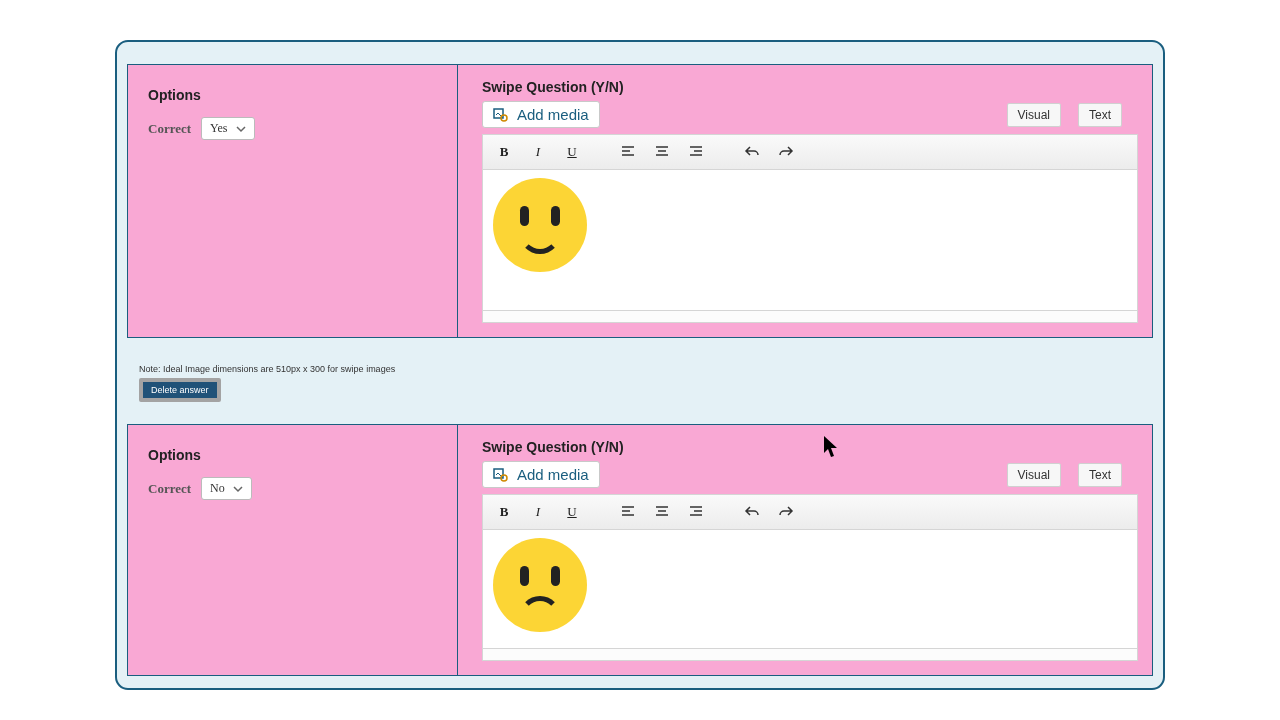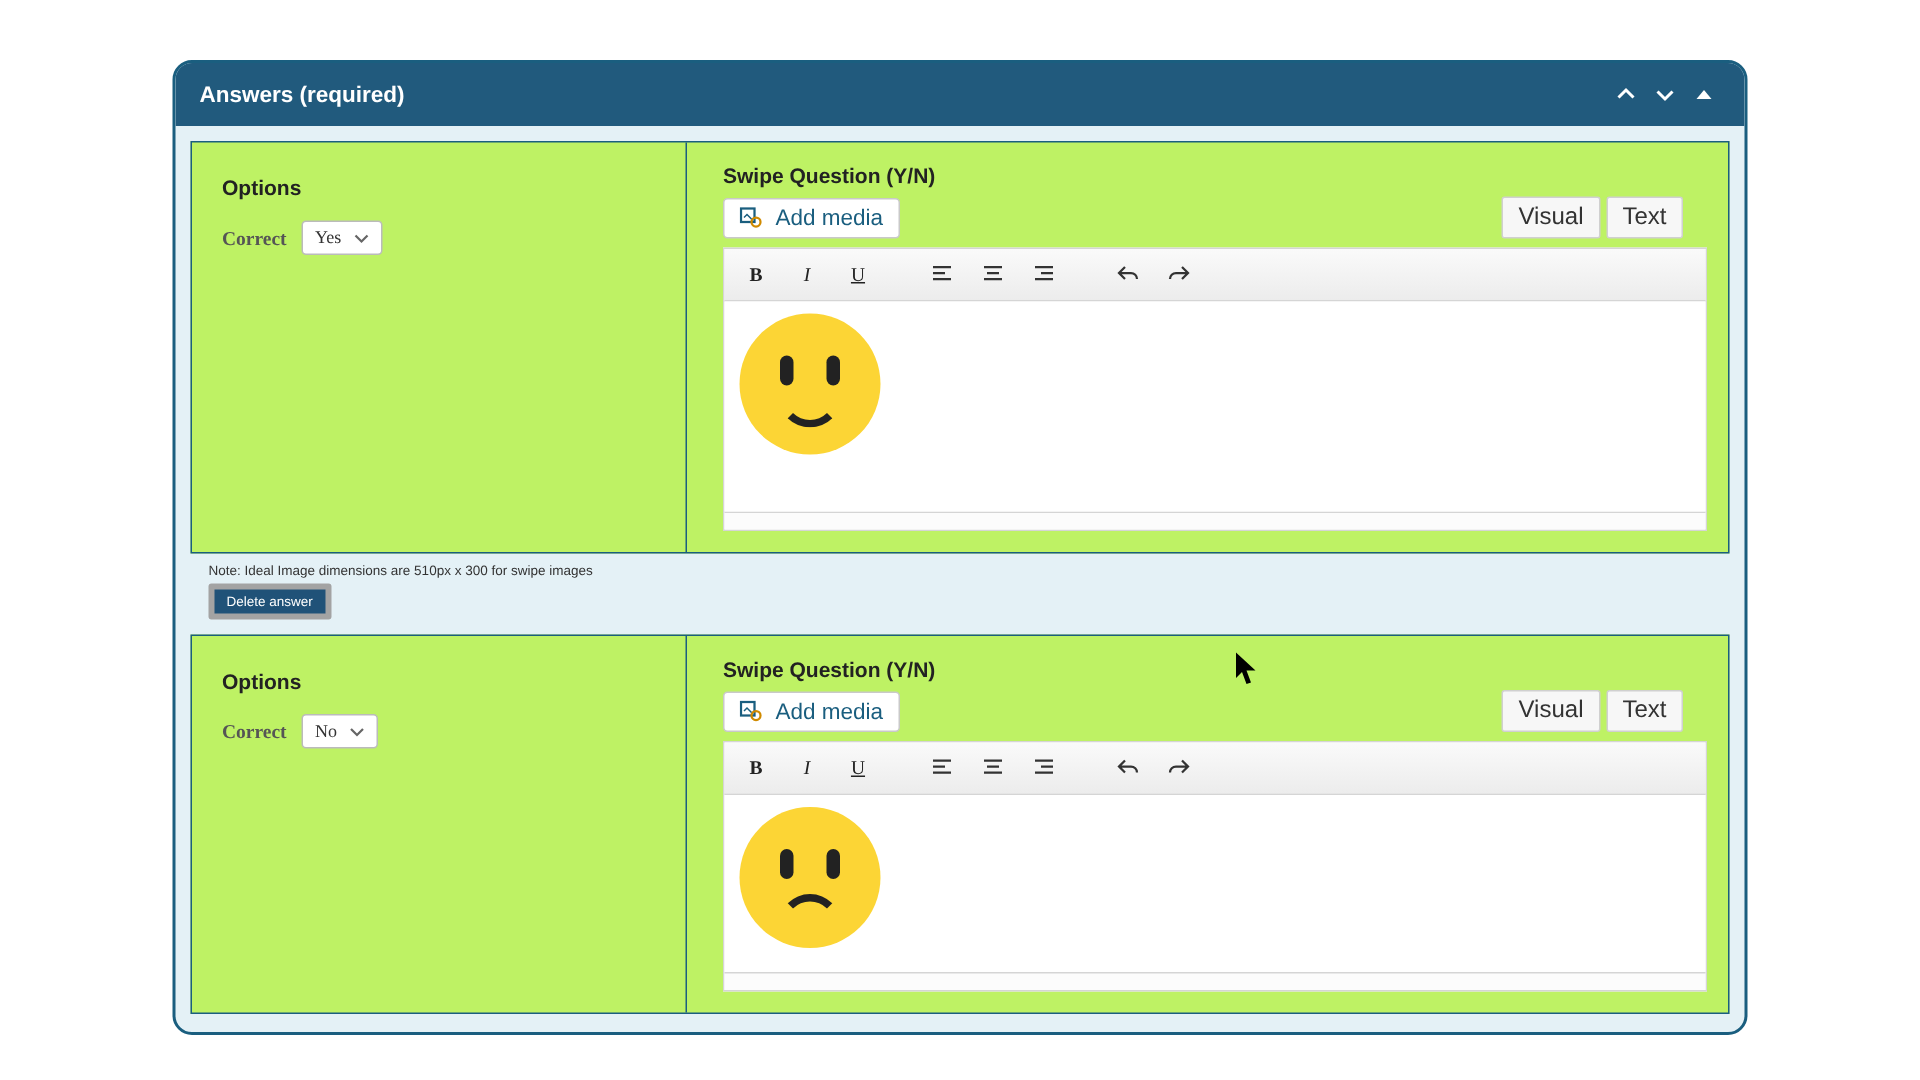--- a/index.html
+++ b/index.html
@@ -98,24 +98,6 @@
 <body>
 
 <div class="panel">
-  <div class="header">
-    <span class="title">Answers (required)</span>
-    <span class="hicon">
-      <svg width="14" height="14" viewBox="0 0 14 14">
-          <path d="M2 9 L7 4 L12 9" stroke="#fff" stroke-width="2" fill="none"></path>
-        </svg>
-    </span>
-    <span class="hicon">
-      <svg width="14" height="14" viewBox="0 0 14 14">
-          <path d="M2 5 L7 10 L12 5" stroke="#fff" stroke-width="2" fill="none"></path>
-        </svg>
-    </span>
-    <span class="hicon">
-      <svg width="12" height="12" viewBox="0 0 12 12">
-          <path d="M6 3 L11 9 L1 9 Z" fill="#fff"></path>
-        </svg>
-    </span>
-  </div>
 
   <div class="body">
 

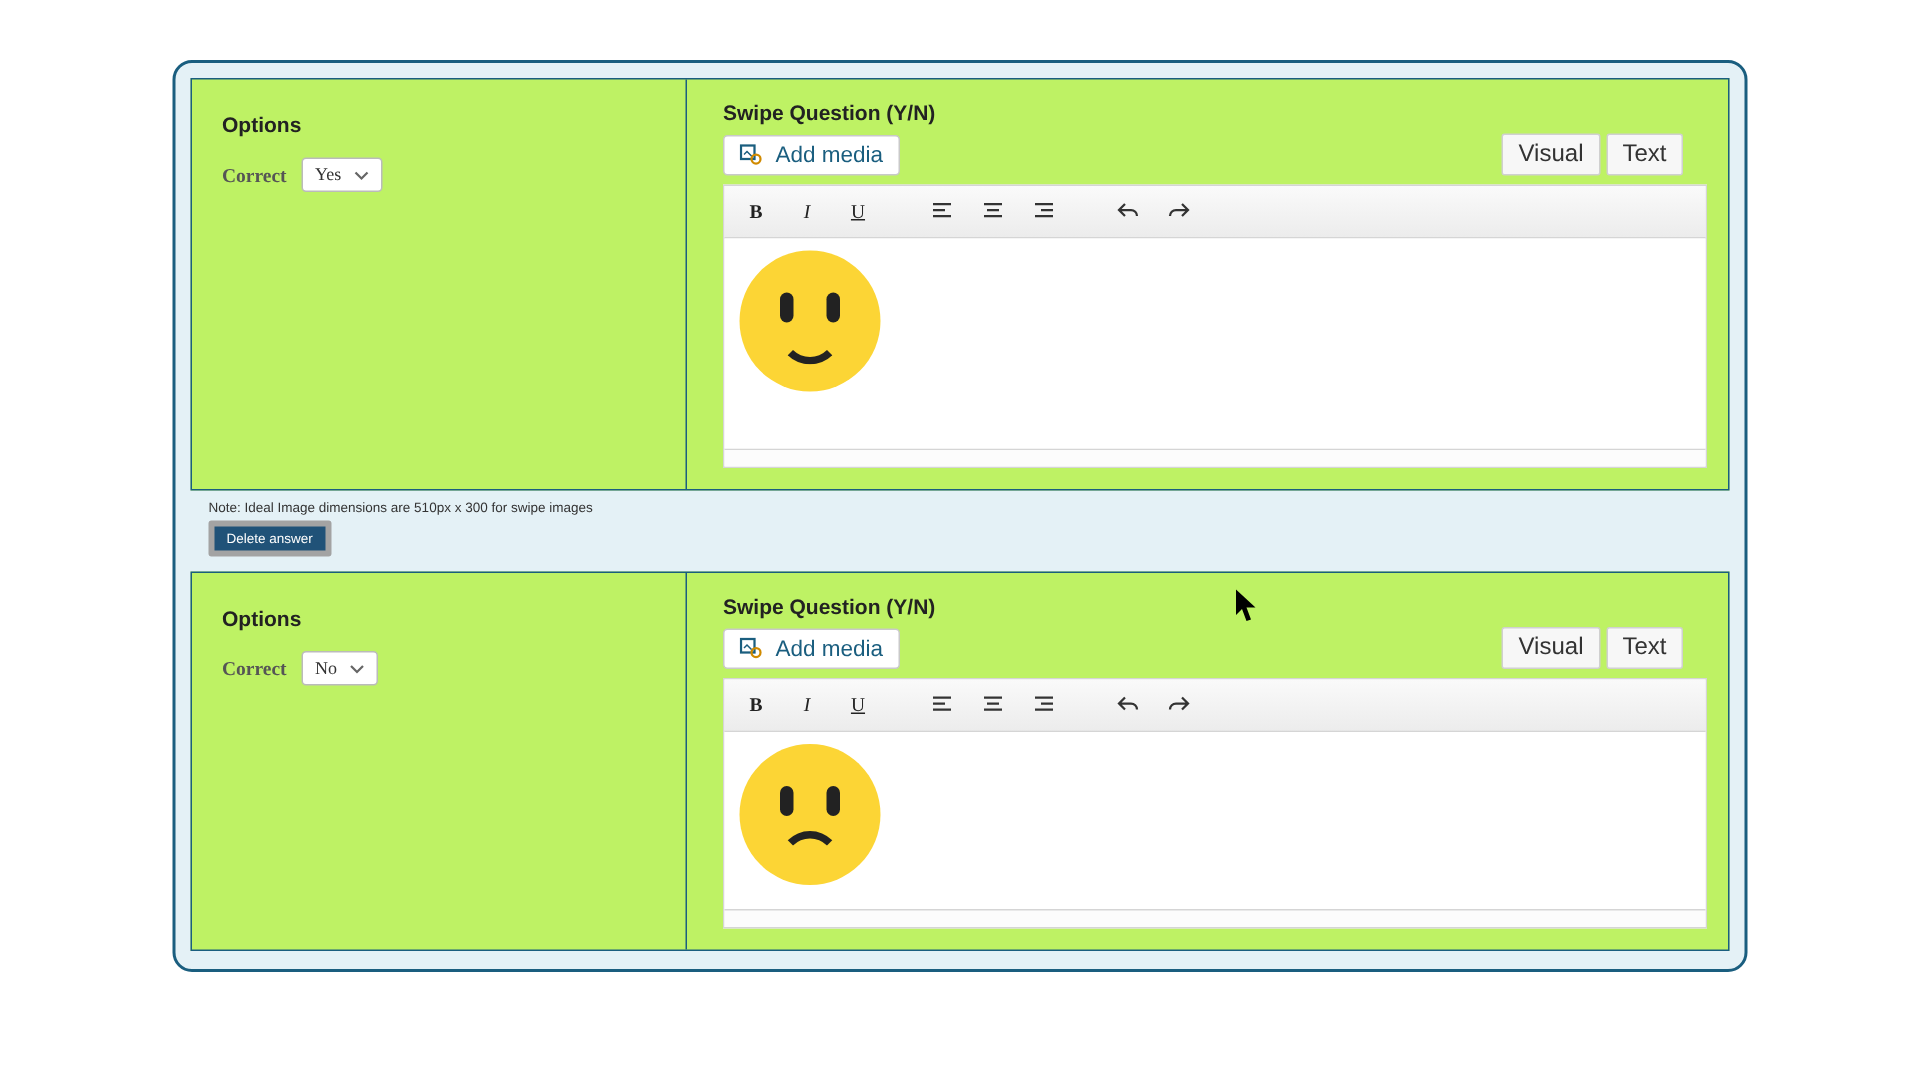--- a/index.html
+++ b/index.html
@@ -38,7 +38,8 @@
   .row {
     display: flex;
     border: 1px solid #1a5e7f;
-    background: #bef264;
+    background: #f9a8d4;
+    margin-top: 12px;
   }
   .col-left {
     width: 330px;

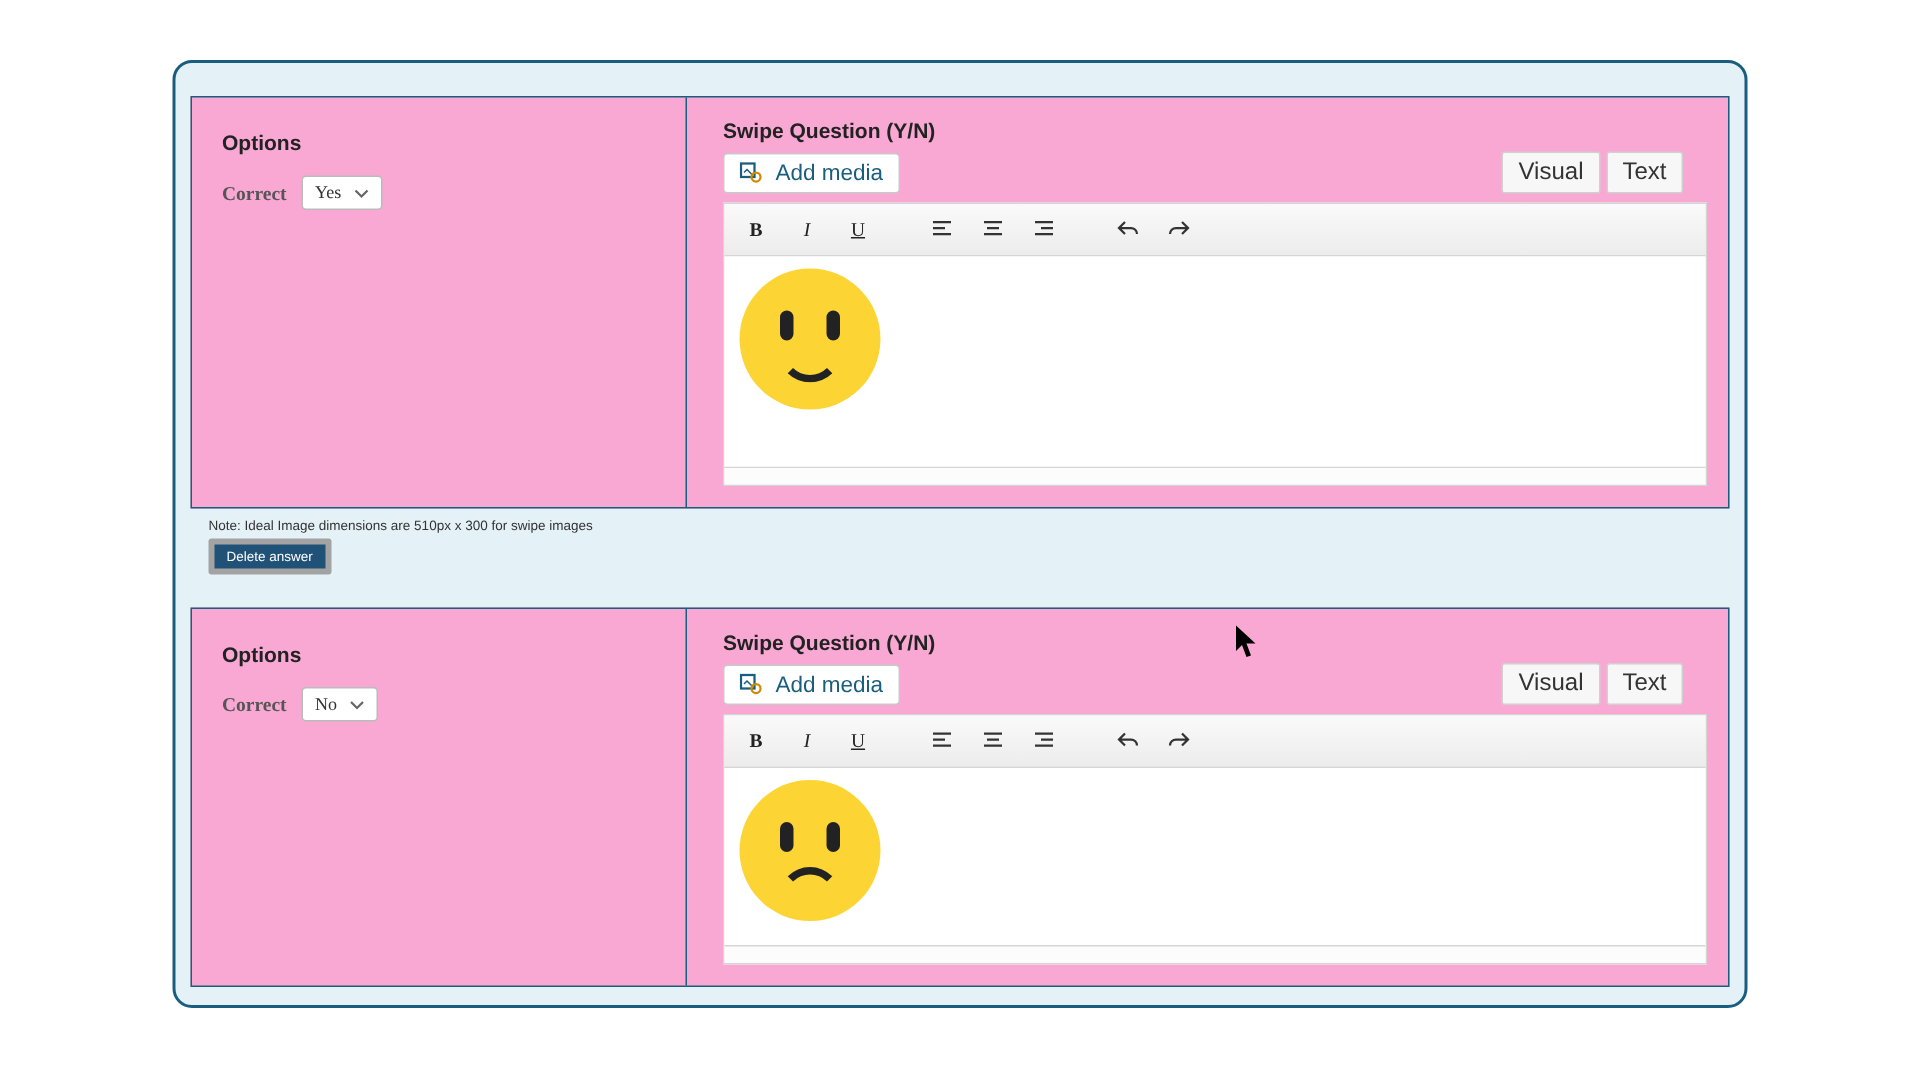--- a/index.html
+++ b/index.html
@@ -65,7 +65,7 @@
     padding: 4px 10px; color:#1a5e7f; font-size:15px;
   }
   .media-icon { width:16px; height:16px; display:inline-flex; }
-  .tabs { margin-left:auto; display:flex; gap:4px; font-size:16px; padding-right:16px; }
+  .tabs { margin-left:auto; display:flex; gap:17px; font-size:12px; padding-right:16px; }
   .tab { border:1px solid #d0d0d0; background:#f7f7f7; padding:4px 10px; border-radius:2px; color:#333;}
   .editor {
     margin: 0 14px 14px 14px;

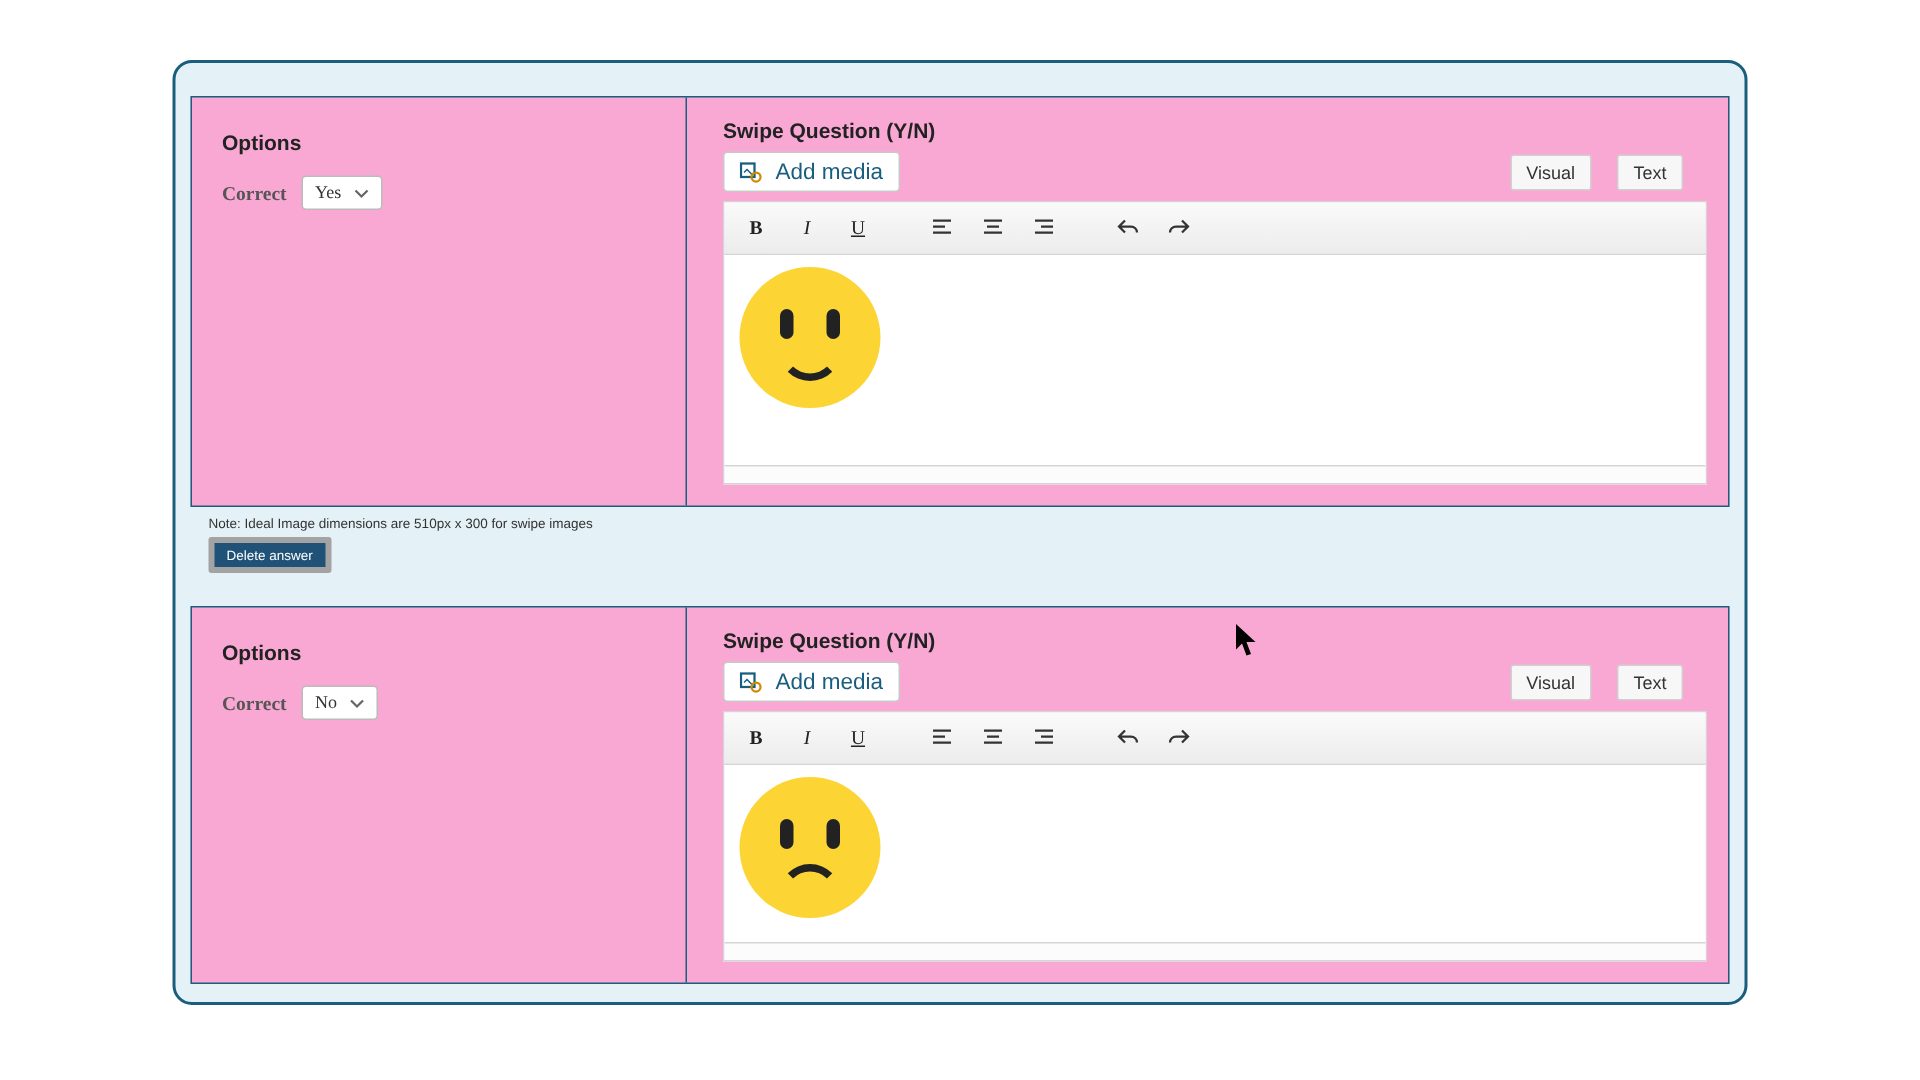--- a/index.html
+++ b/index.html
@@ -87,7 +87,7 @@
   .mouth { position:absolute; left:26px; width:42px; height:24px; border:5px solid #222; border-top:none; border-left-color:transparent; border-right-color:transparent; border-radius:0 0 40px 40px; bottom:18px;}
   .mouth.sad { border:5px solid #222; border-bottom:none; border-left-color:transparent; border-right-color:transparent; border-radius:40px 40px 0 0; bottom:12px;}
   .status { border-top:1px solid #d5d5d5; height:12px; background:#fcfcfc;}
-  .between { padding: 6px 12px 10px 12px; font-size:9px; color:#333; }
+  .between { padding: 6px 12px 10px 12px; font-size:9px; color:#333;margin-top:20px; }
   .btn-del {
     display:inline-block; margin-top:4px;
     background:#205278; color:#fff; font-size:9px;

